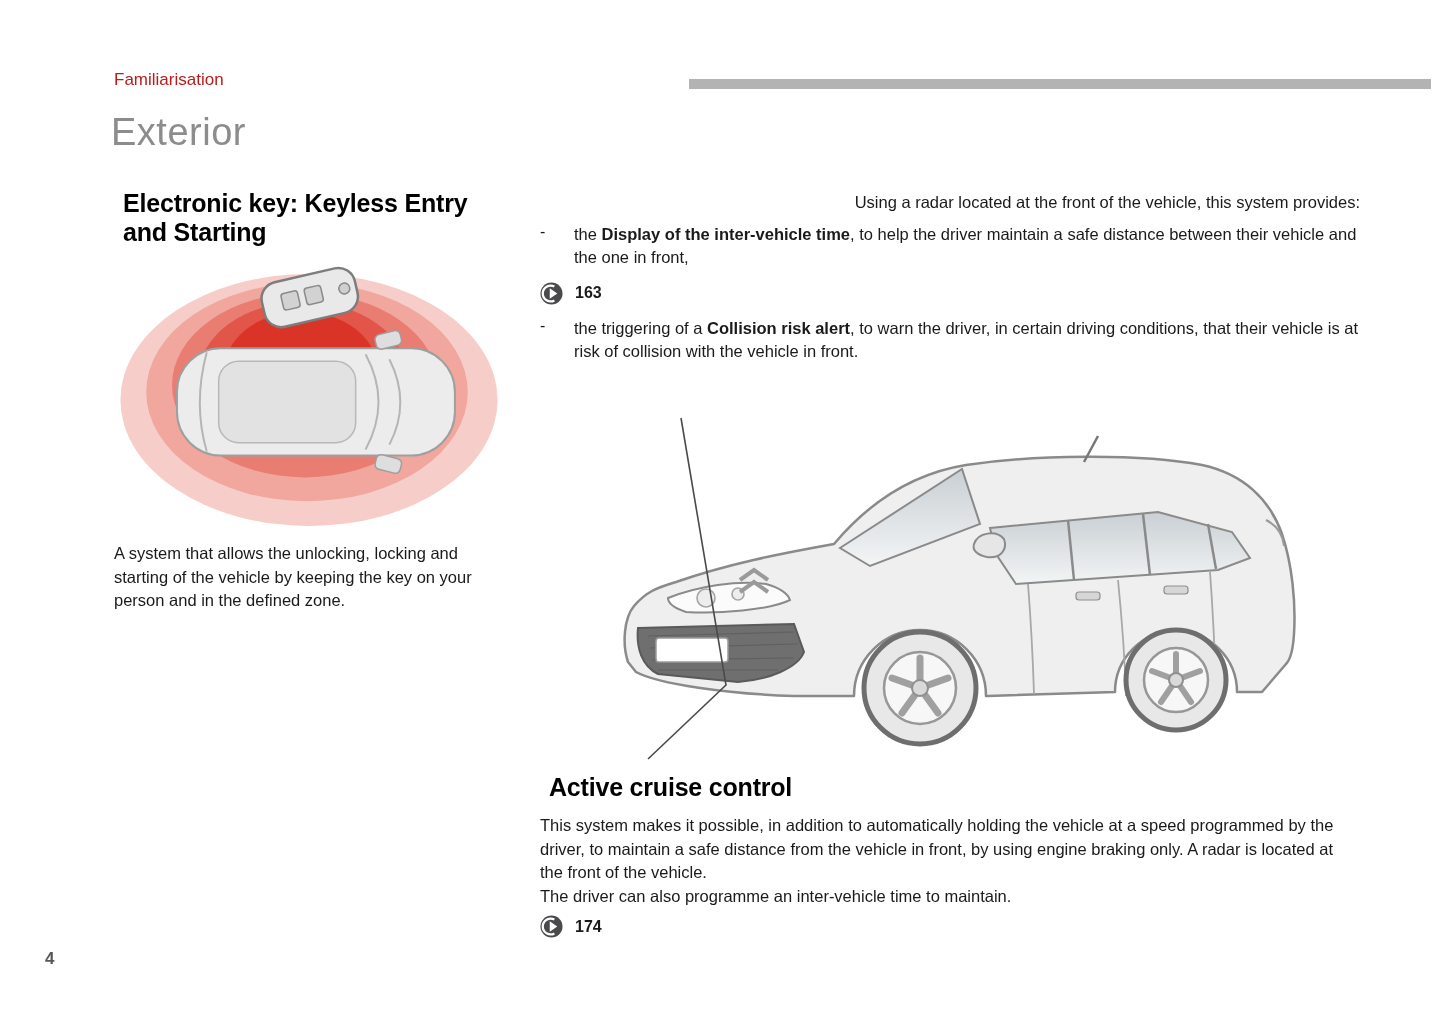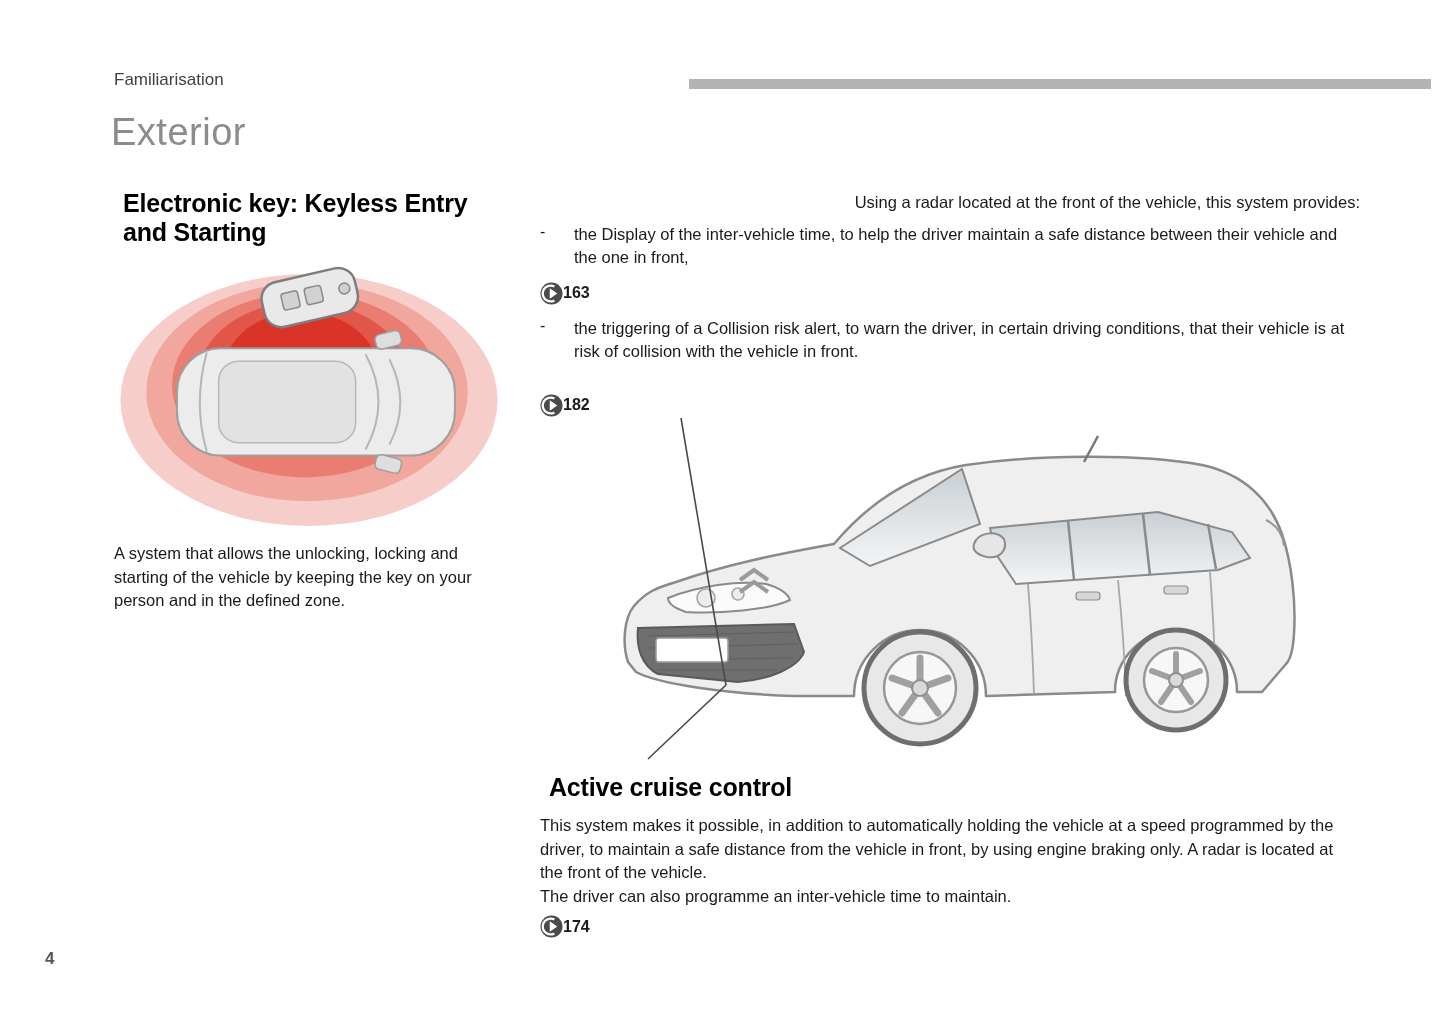--- a/index.html
+++ b/index.html
@@ -7,7 +7,7 @@
   body { font-family:"Liberation Sans", sans-serif; color:#1a1a1a; }
   .page { position:relative; width:1445px; height:1026px; background:#ffffff; overflow:hidden; }
 
-  .section-label { position:absolute; left:114px; top:70px; font-size:17px; color:#404040; }
+  .section-label { position:absolute; left:114px; top:70px; font-size:17px; color:#b91c1c; }
   .top-bar { position:absolute; left:689px; top:79px; width:742px; height:10px; background:#b3b3b3; }
   .page-title { position:absolute; left:111px; top:111px; font-size:38px; color:#8c8c8c; letter-spacing:.5px; }
   .page-num { position:absolute; left:45px; top:949px; font-size:17px; font-weight:bold; color:#58585a; }

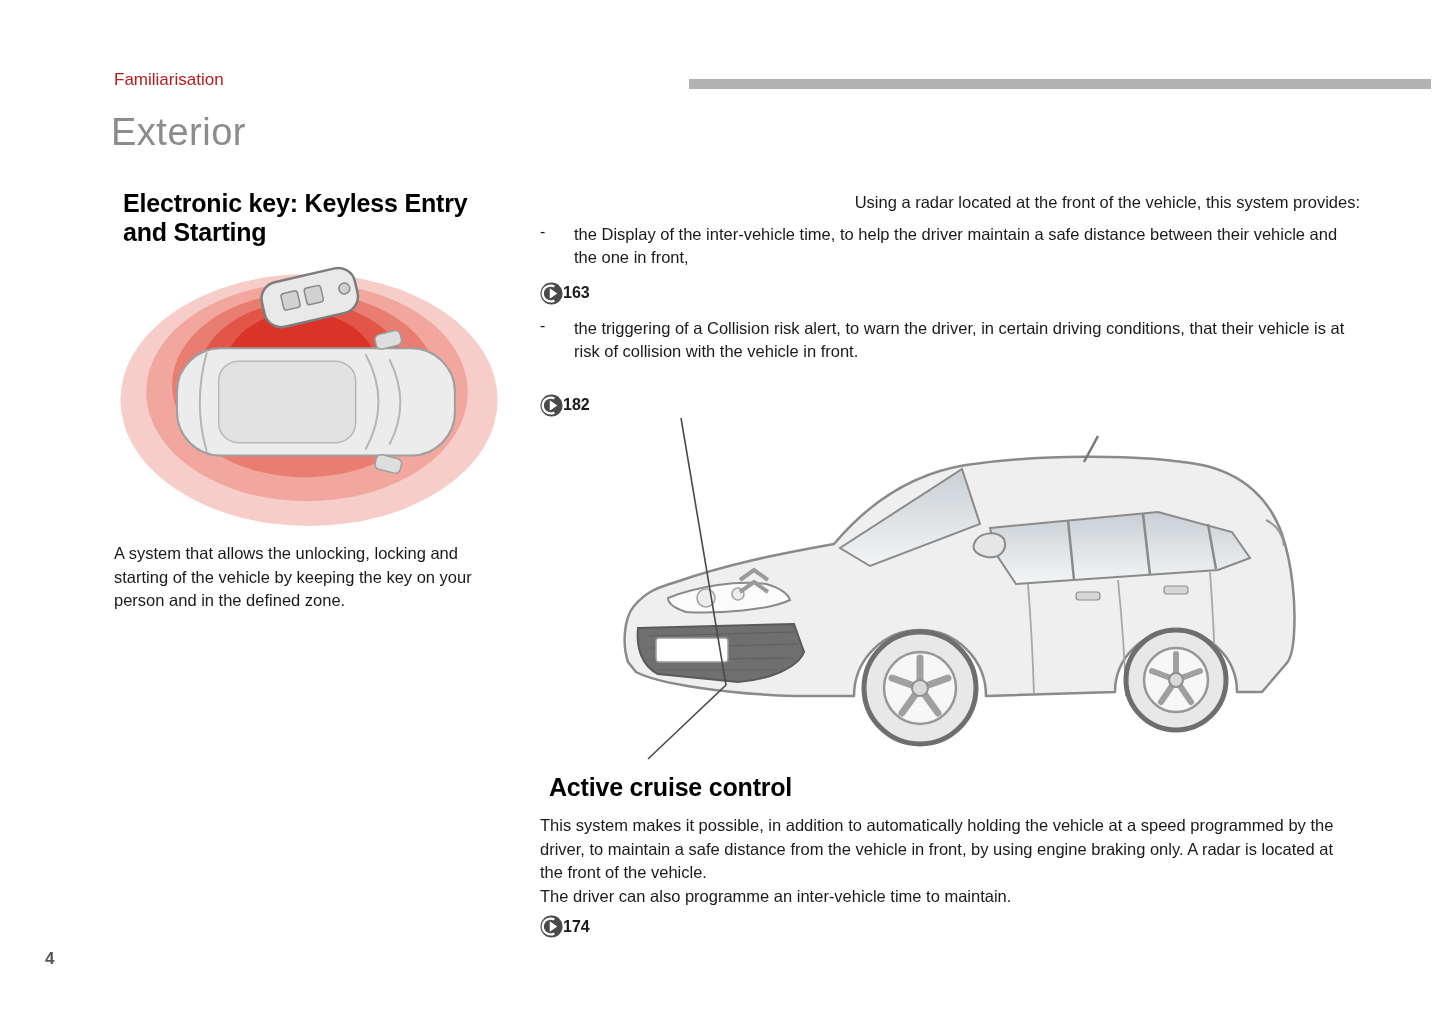--- a/index.html
+++ b/index.html
@@ -14,7 +14,7 @@
 
   h2 { font-size:25px; font-weight:bold; color:#000; line-height:1.16; margin:9px; letter-spacing:-0.2px; }
   p  { margin:0; font-size:16.5px; line-height:1.43; color:#1a1a1a; }
-  b  { font-weight:normal; }
+  b  { font-weight:bold; }
 
   .left-col { position:absolute; left:114px; top:180px; width:402px; }
   .left-col h2 { width:350px; }

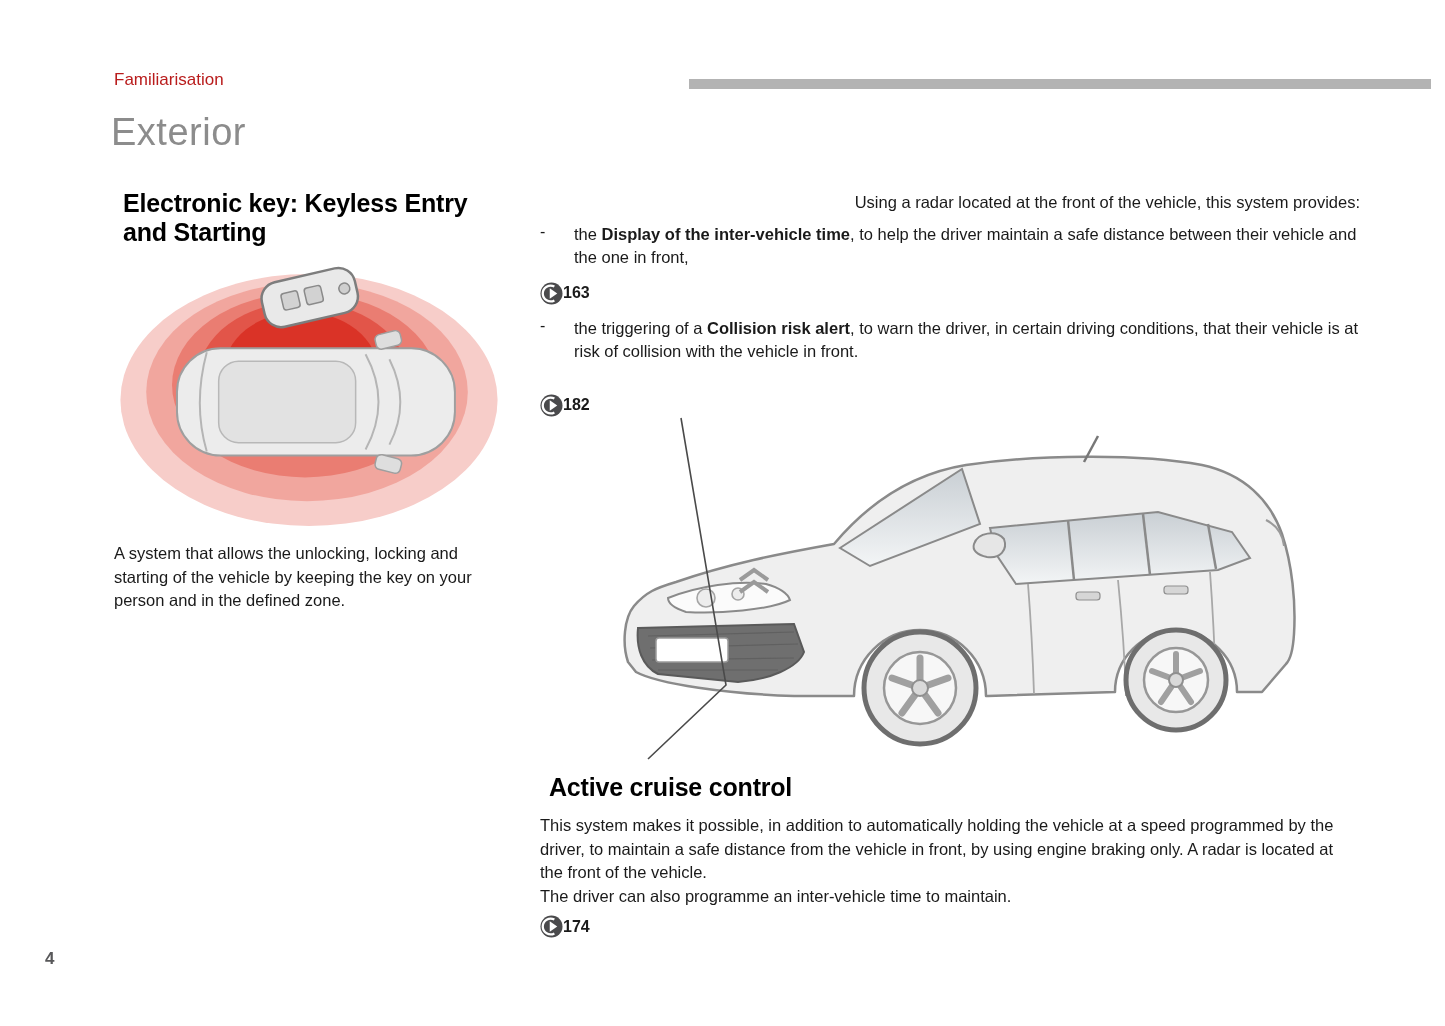--- a/index.html
+++ b/index.html
@@ -27,7 +27,7 @@
   .bullet .dash { width:34px; flex:none; }
   .bullet p { width:788px; }
 
-  .ref-row { display:flex; align-items:center; gap:0; margin-top:20px; }
+  .ref-row { display:flex; align-items:center; gap:12px; margin-top:20px; }
   .ref-row.r163 { margin-top:12px; }
   .ref-row.r182 { margin-top:30px; }
   .ref-row.r174 { margin-top:7px; }

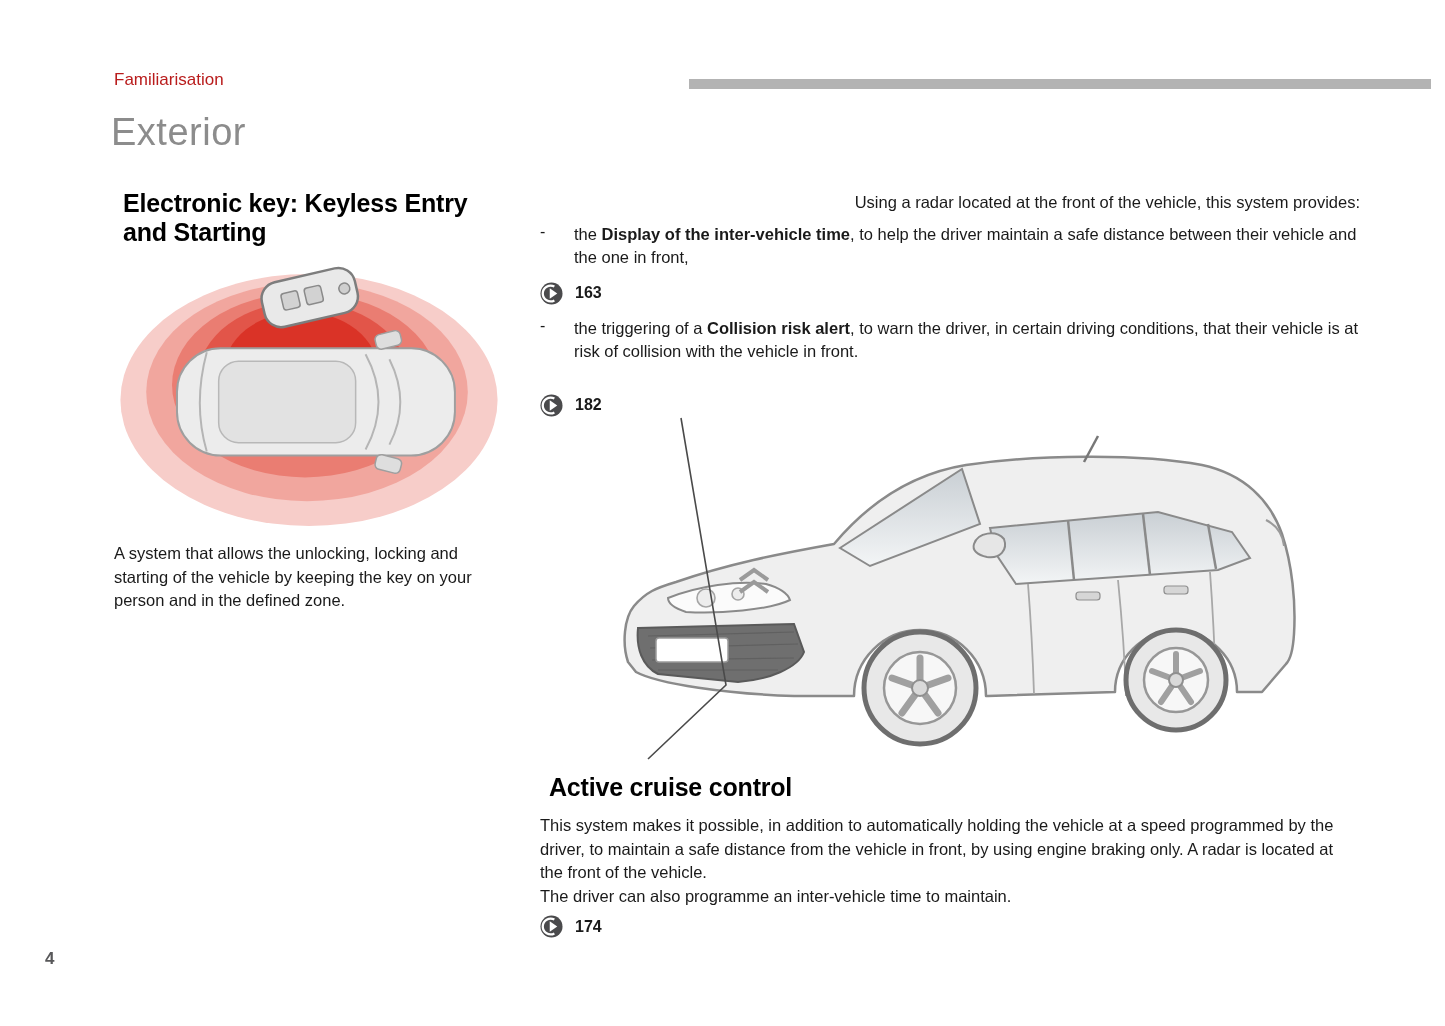--- a/index.html
+++ b/index.html
@@ -110,16 +110,6 @@
       <p><span>the triggering of a </span><b>Collision risk alert</b><span>, to warn the driver, in certain driving conditions, that their vehicle is at risk of collision with the vehicle in front.</span></p>
     </div>
 
-    <div class="ref-row r182">
-      <span class="ref-icon">
-        <svg viewBox="0 0 24 24" width="23" height="23">
-          <circle cx="12" cy="12" r="11.5" fill="#4a4a4c"></circle>
-          <path d="M 15 4.8 A 8.2 8.2 0 1 0 15 19.2" fill="none" stroke="#ffffff" stroke-width="2.4"></path>
-          <path d="M 10.2 6.4 L 18 12 L 10.2 17.6 Z" fill="#ffffff"></path>
-        </svg>
-      </span>
-      <span class="ref-num">182</span>
-    </div>
   </div>
 
   <div class="car-illus">

